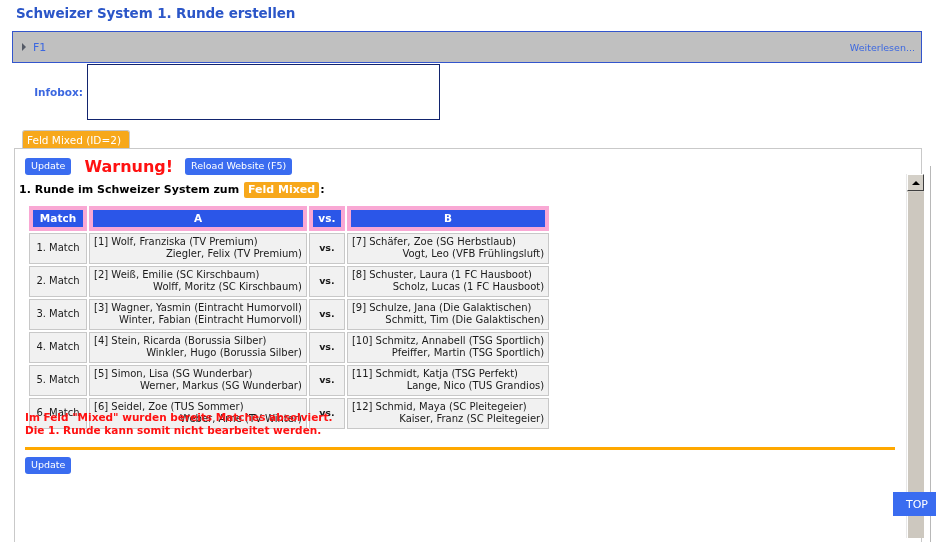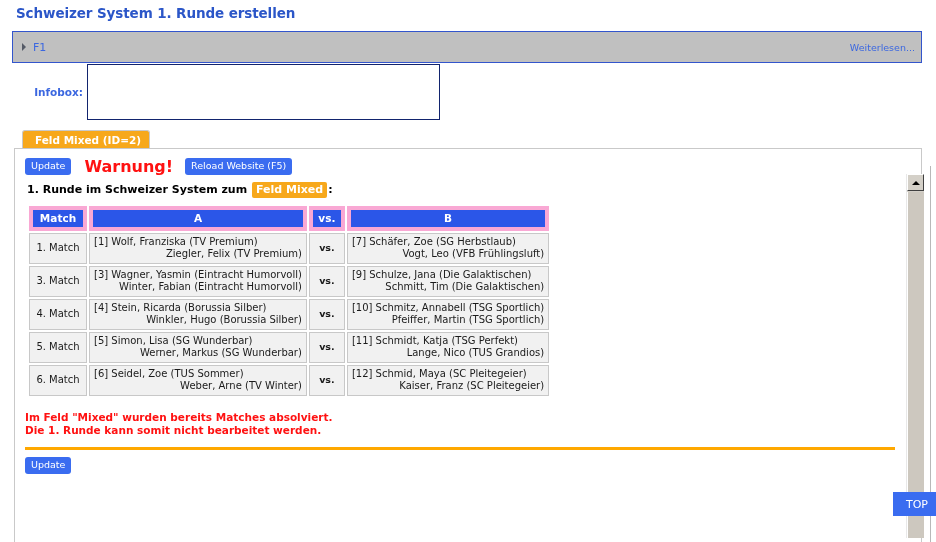--- a/index.html
+++ b/index.html
@@ -115,9 +115,9 @@
     background: #f5a623;
     background: #f7a81b;
     color: #ffffff;
-    font-weight: bold;
+    font-weight: normal;
     font-size: 10.5px;
-    padding: 3px 8px 3px 12px;
+    padding: 3px 8px 3px 4px;
     border: 1px solid #c9c9c9;
     border-bottom: none;
     border-radius: 3px 3px 0 0;

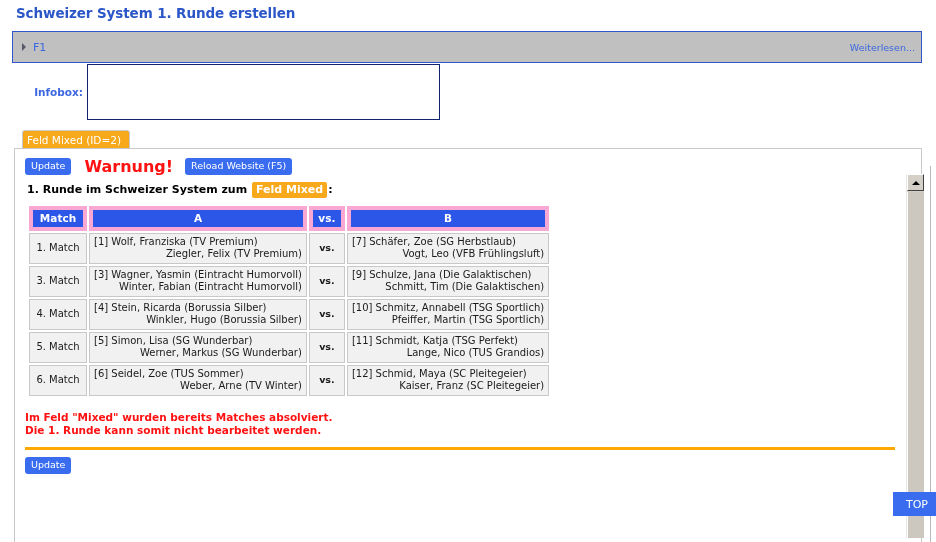--- a/index.html
+++ b/index.html
@@ -170,7 +170,7 @@
   
   .round-caption {
     position: absolute;
-    left: 12px;
+    left: 4px;
     top: 34px;
     font-size: 11px;
     font-weight: bold;

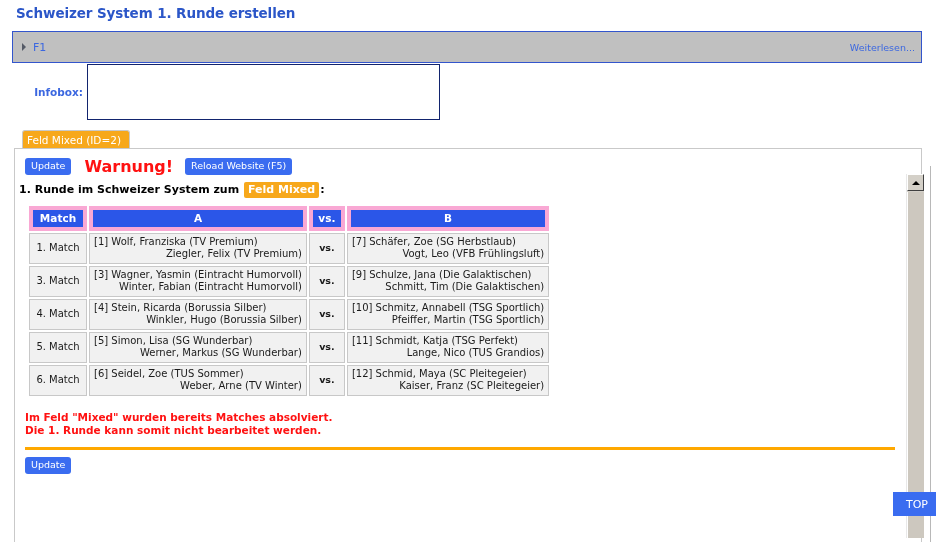--- a/index.html
+++ b/index.html
@@ -388,6 +388,18 @@
         </td>
       </tr>
 
+      <tr>
+        <td class="cell-match">2. Match</td>
+        <td class="cell-team">
+          <span class="line1">[2] Weiß, Emilie (SC Kirschbaum)</span>
+          <span class="line2">Wolff, Moritz (SC Kirschbaum)</span>
+        </td>
+        <td class="cell-vs">vs.</td>
+        <td class="cell-team">
+          <span class="line1">[8] Schuster, Laura (1 FC Hausboot)</span>
+          <span class="line2">Scholz, Lucas (1 FC Hausboot)</span>
+        </td>
+      </tr>
 
       <tr>
         <td class="cell-match">3. Match</td>

